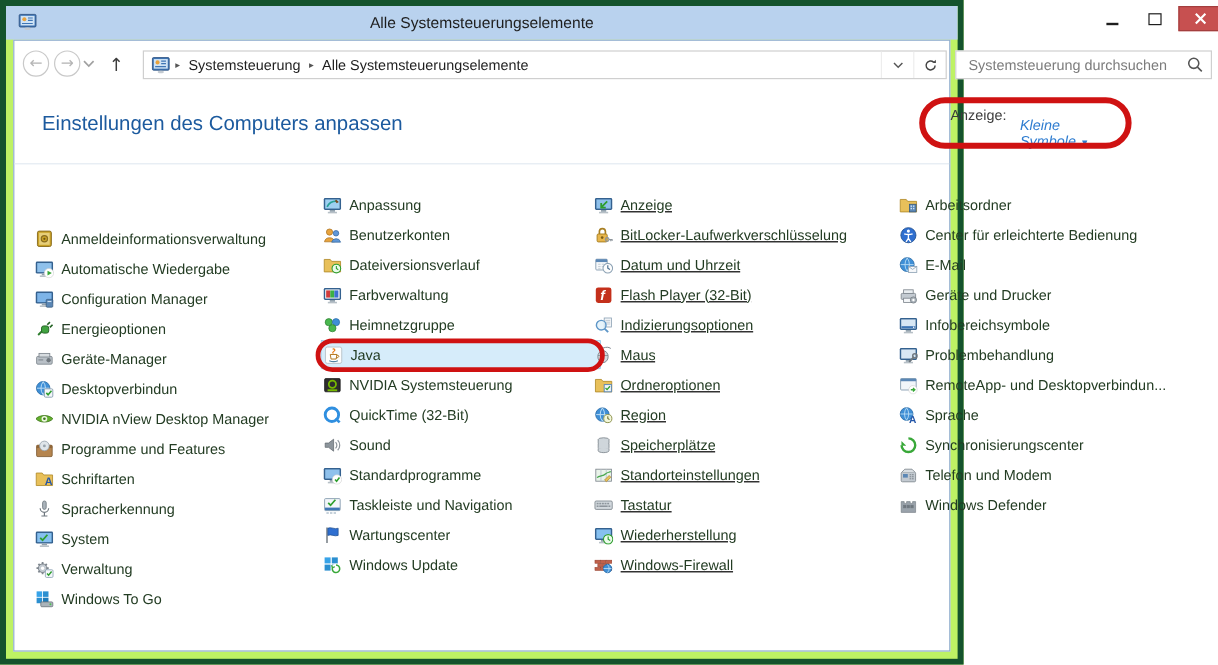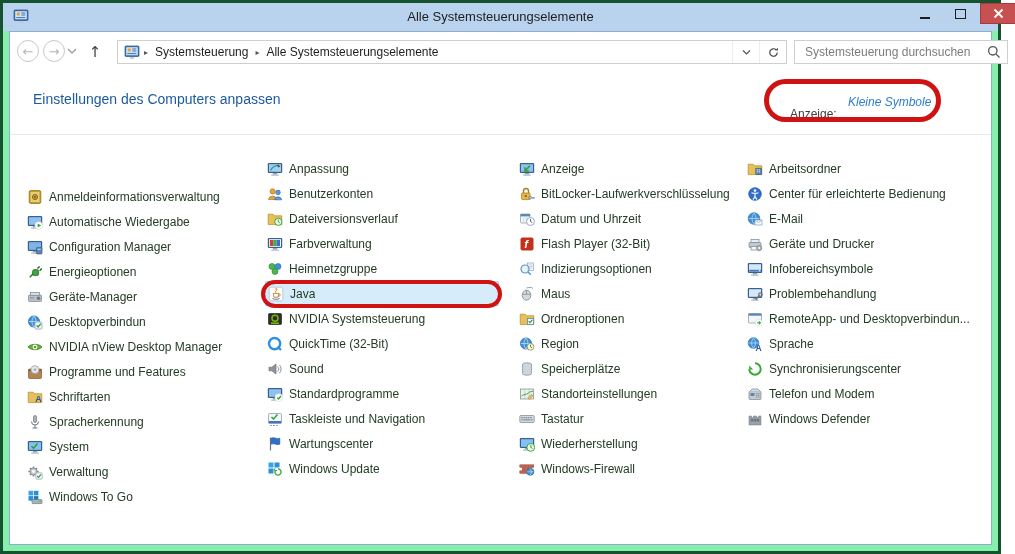--- a/index.html
+++ b/index.html
@@ -4,8 +4,8 @@
 <style>
   html,body{margin:0;padding:0;background:#fff;}
   body{width:1015px;height:554px;font-family:"Liberation Sans",sans-serif;overflow:hidden;}
-  .window{position:relative;width:1001px;height:554px;box-sizing:border-box;
-    background:#86efac;border:3px solid #14532d;}
+  .window{position:relative;width:803px;height:554px;box-sizing:border-box;
+    background:#bef264;border:5px solid #14532d;}
   
   .titlebar{position:absolute;left:0;top:0;width:100%;height:28px;background:#b9d2ee;}
   .title-icon{position:absolute;left:10px;top:5px;width:16px;height:16px;}

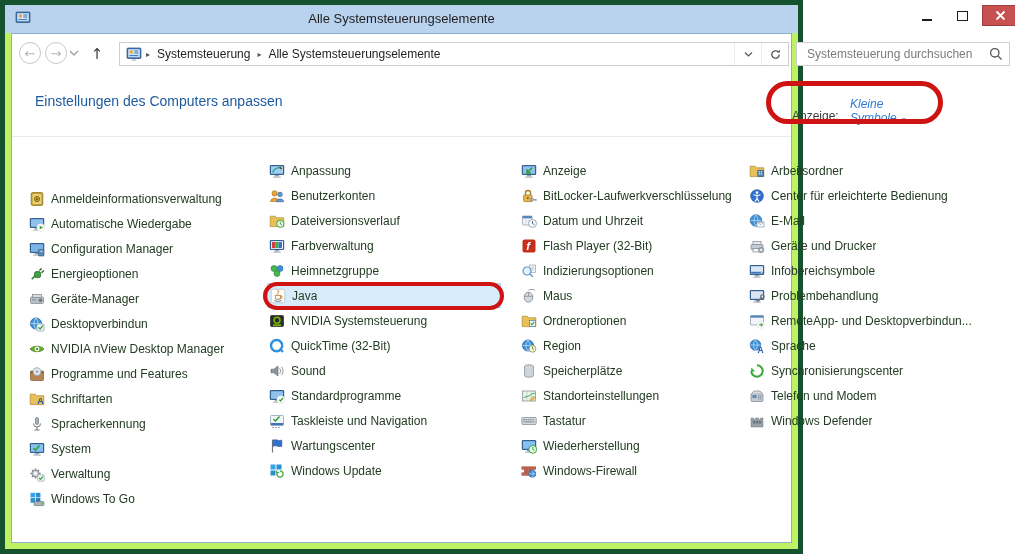--- a/index.html
+++ b/index.html
@@ -43,7 +43,7 @@
     font-size:12px;color:#1e1e1e;background:transparent;min-width:0;}
   .searchbox input::placeholder{color:#7c7c7c;opacity:1;}
   
-  .page-title{position:absolute;left:30px;top:88px;font-size:14px;color:#1c5a9e;}
+  .page-title{position:absolute;left:30px;top:88px;font-size:17px;color:#1c5a9e;}
   .view-label{position:absolute;left:787px;top:104px;font-size:12px;color:#3c3c3c;}
   .view-value{position:absolute;left:845px;top:92px;font-size:12px;color:#2e7cd0;
     display:flex;align-items:flex-end;gap:5px;font-style:italic;}

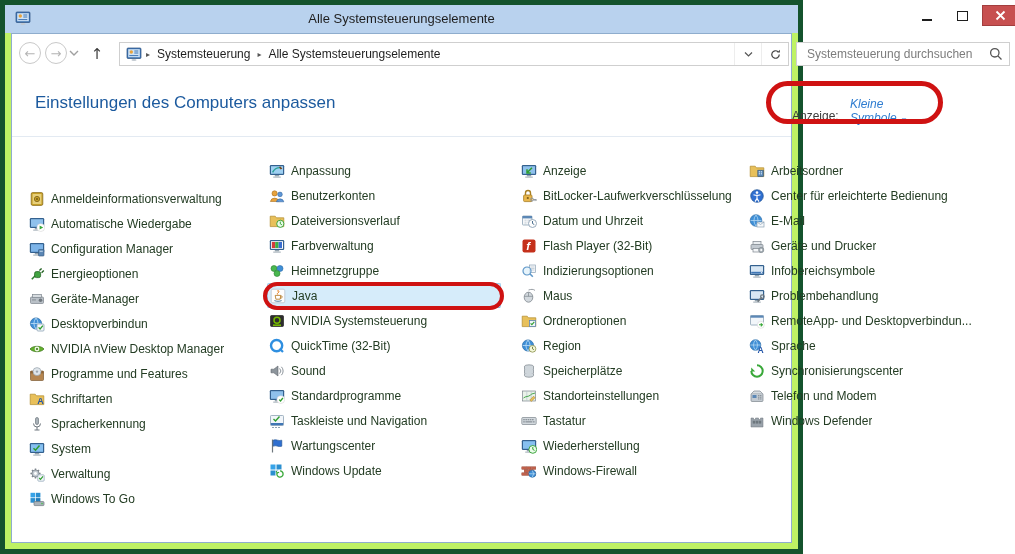--- a/index.html
+++ b/index.html
@@ -44,7 +44,7 @@
   .searchbox input::placeholder{color:#7c7c7c;opacity:1;}
   
   .page-title{position:absolute;left:30px;top:88px;font-size:17px;color:#1c5a9e;}
-  .view-label{position:absolute;left:787px;top:104px;font-size:12px;color:#3c3c3c;}
+  .view-label{position:absolute;left:787px;top:84px;font-size:12px;color:#3c3c3c;}
   .view-value{position:absolute;left:845px;top:92px;font-size:12px;color:#2e7cd0;
     display:flex;align-items:flex-end;gap:5px;font-style:italic;}
   .dd-glyph{font-size:9px;font-family:"DejaVu Sans","Liberation Sans",sans-serif;}

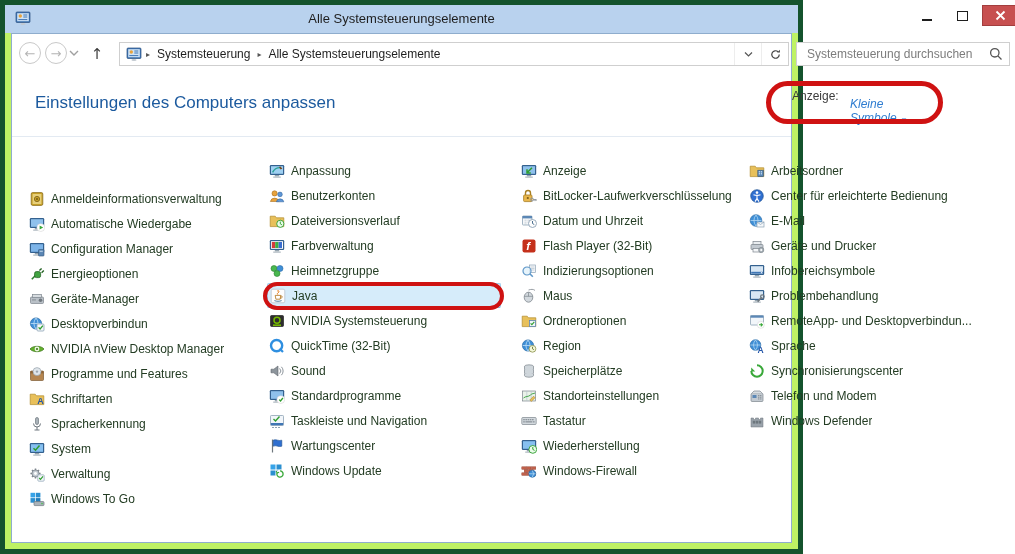--- a/index.html
+++ b/index.html
@@ -53,7 +53,7 @@
   .header-sep{position:absolute;left:7px;right:7px;top:131px;height:1px;background:#e3eaf2;}
   
   .col{position:absolute;top:153px;width:240px;}
-  .col1{left:22px;margin-top:28px;} .col2{left:262px;text-align:right;} .col3{left:514px;} .col4{left:742px;width:264px;}
+  .col1{left:22px;margin-top:28px;} .col2{left:262px;text-align:right;} .col3{left:488px;text-decoration:underline;} .col4{left:742px;width:264px;}
   .cp-item{position:relative;height:25px;display:flex;align-items:center;width:236px;
     box-sizing:border-box;padding-left:2px;white-space:nowrap;overflow:visible;}
   .col4 .cp-item{width:262px;}

